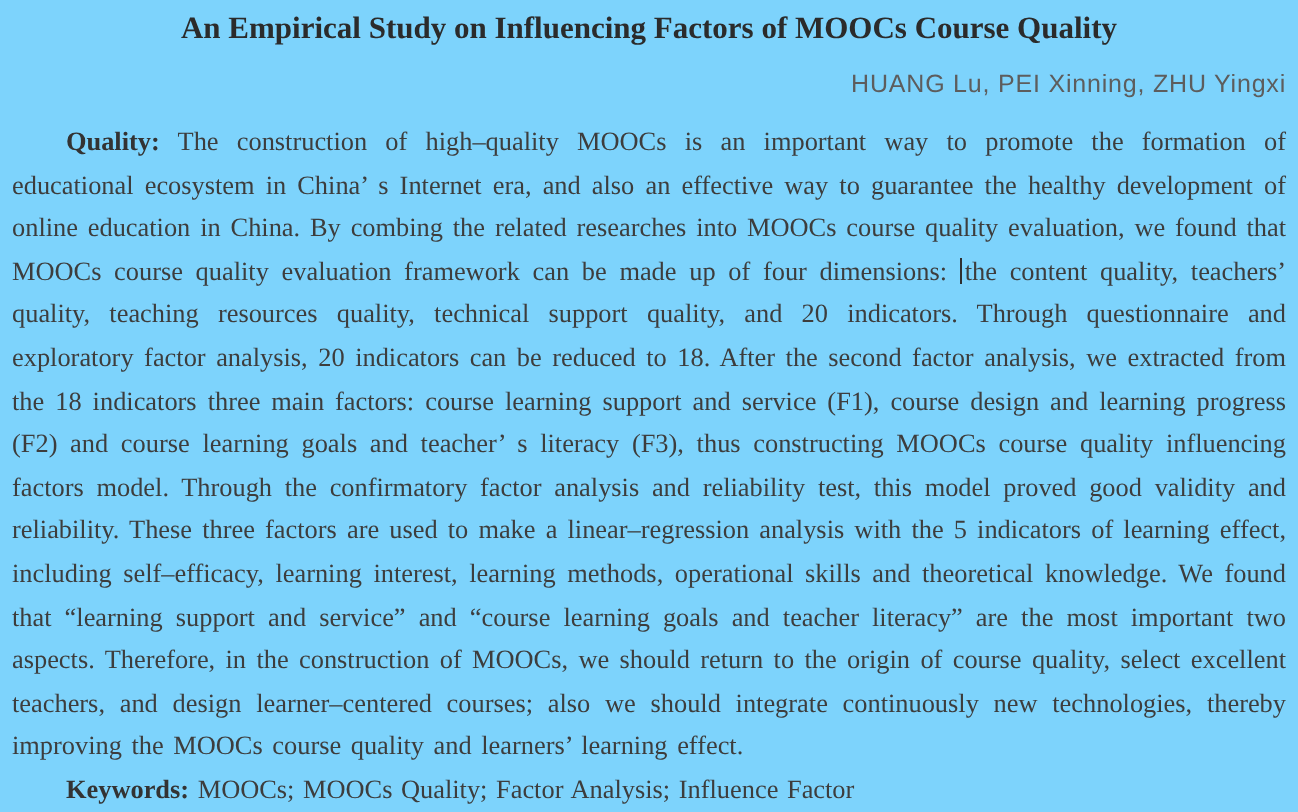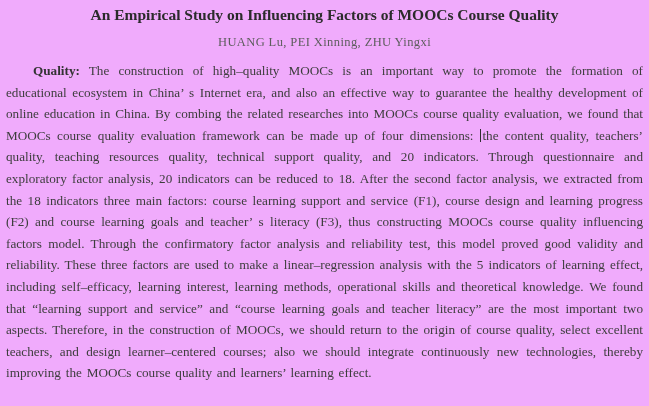--- a/index.html
+++ b/index.html
@@ -12,7 +12,7 @@
   .page {
     width: 649px;
     height: 406px;
-    background: #f0abfc;
+    background: #7dd3fc;
     padding: 5px 6px 0 6px;
     font-family: "Liberation Serif", "DejaVu Serif", serif;
   }

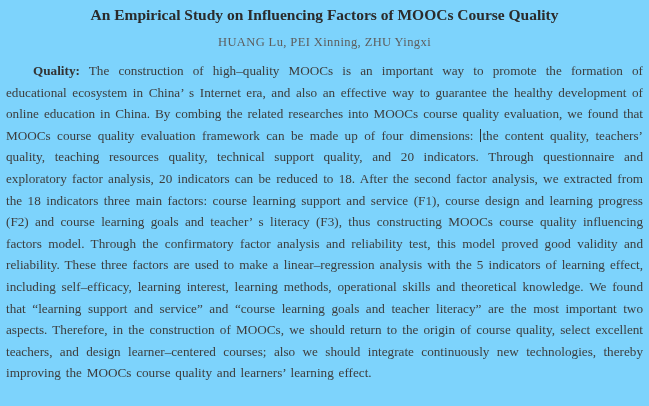--- a/index.html
+++ b/index.html
@@ -26,8 +26,8 @@
     margin-bottom: 9px;
   }
   .authors {
-    text-align: center;
-    font-family: Liberation Serif, serif;
+    text-align: right;
+    font-family: Liberation Sans, sans-serif;
     font-size: 12.5px;
     font-weight: 400;
     letter-spacing: 0.4px;

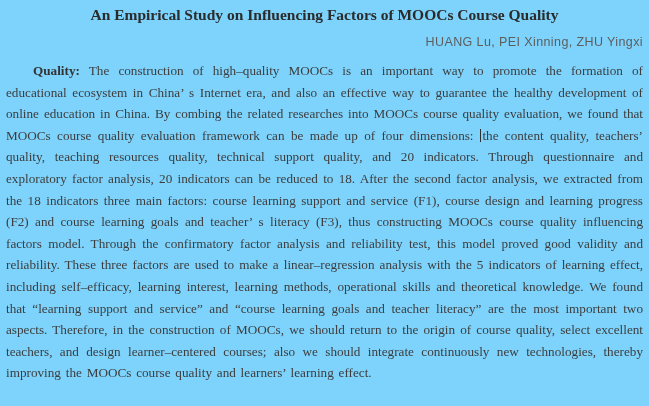--- a/index.html
+++ b/index.html
@@ -77,6 +77,9 @@
     <span>The construction of high–quality MOOCs is an important way to promote the formation of educational ecosystem in China’ s Internet era, and also an effective way to guarantee the healthy development of online education in China. By combing the related researches into MOOCs course quality evaluation, we found that MOOCs course quality evaluation framework can be made up of four dimensions: </span><span class="caret"></span><span>the content quality, teachers’ quality, teaching resources quality, technical support quality, and 20 indicators. Through questionnaire and exploratory factor analysis, 20 indicators can be reduced to 18. After the second factor analysis, we extracted from the 18 indicators three main factors: course learning support and service (F1), course design and learning progress (F2) and course learning goals and teacher’ s literacy (F3), thus constructing MOOCs course quality influencing factors model. Through the confirmatory factor analysis and reliability test, this model proved good validity and reliability. These three factors are used to make a linear–regression analysis with the 5 indicators of learning effect, including self–efficacy, learning interest, learning methods, operational skills and theoretical knowledge. We found that “learning support and service” and “course learning goals and teacher literacy” are the most important two aspects. Therefore, in the construction of MOOCs, we should return to the origin of course quality, select excellent teachers, and design learner–centered courses; also we should integrate continuously new technologies, thereby improving the MOOCs course quality and learners’ learning effect.</span>
   </p>
 
+  <p class="keywords">
+    <span class="bold-label">Keywords:</span><span> MOOCs; MOOCs Quality; Factor Analysis; Influence Factor</span>
+  </p>
 
 </div>
 

